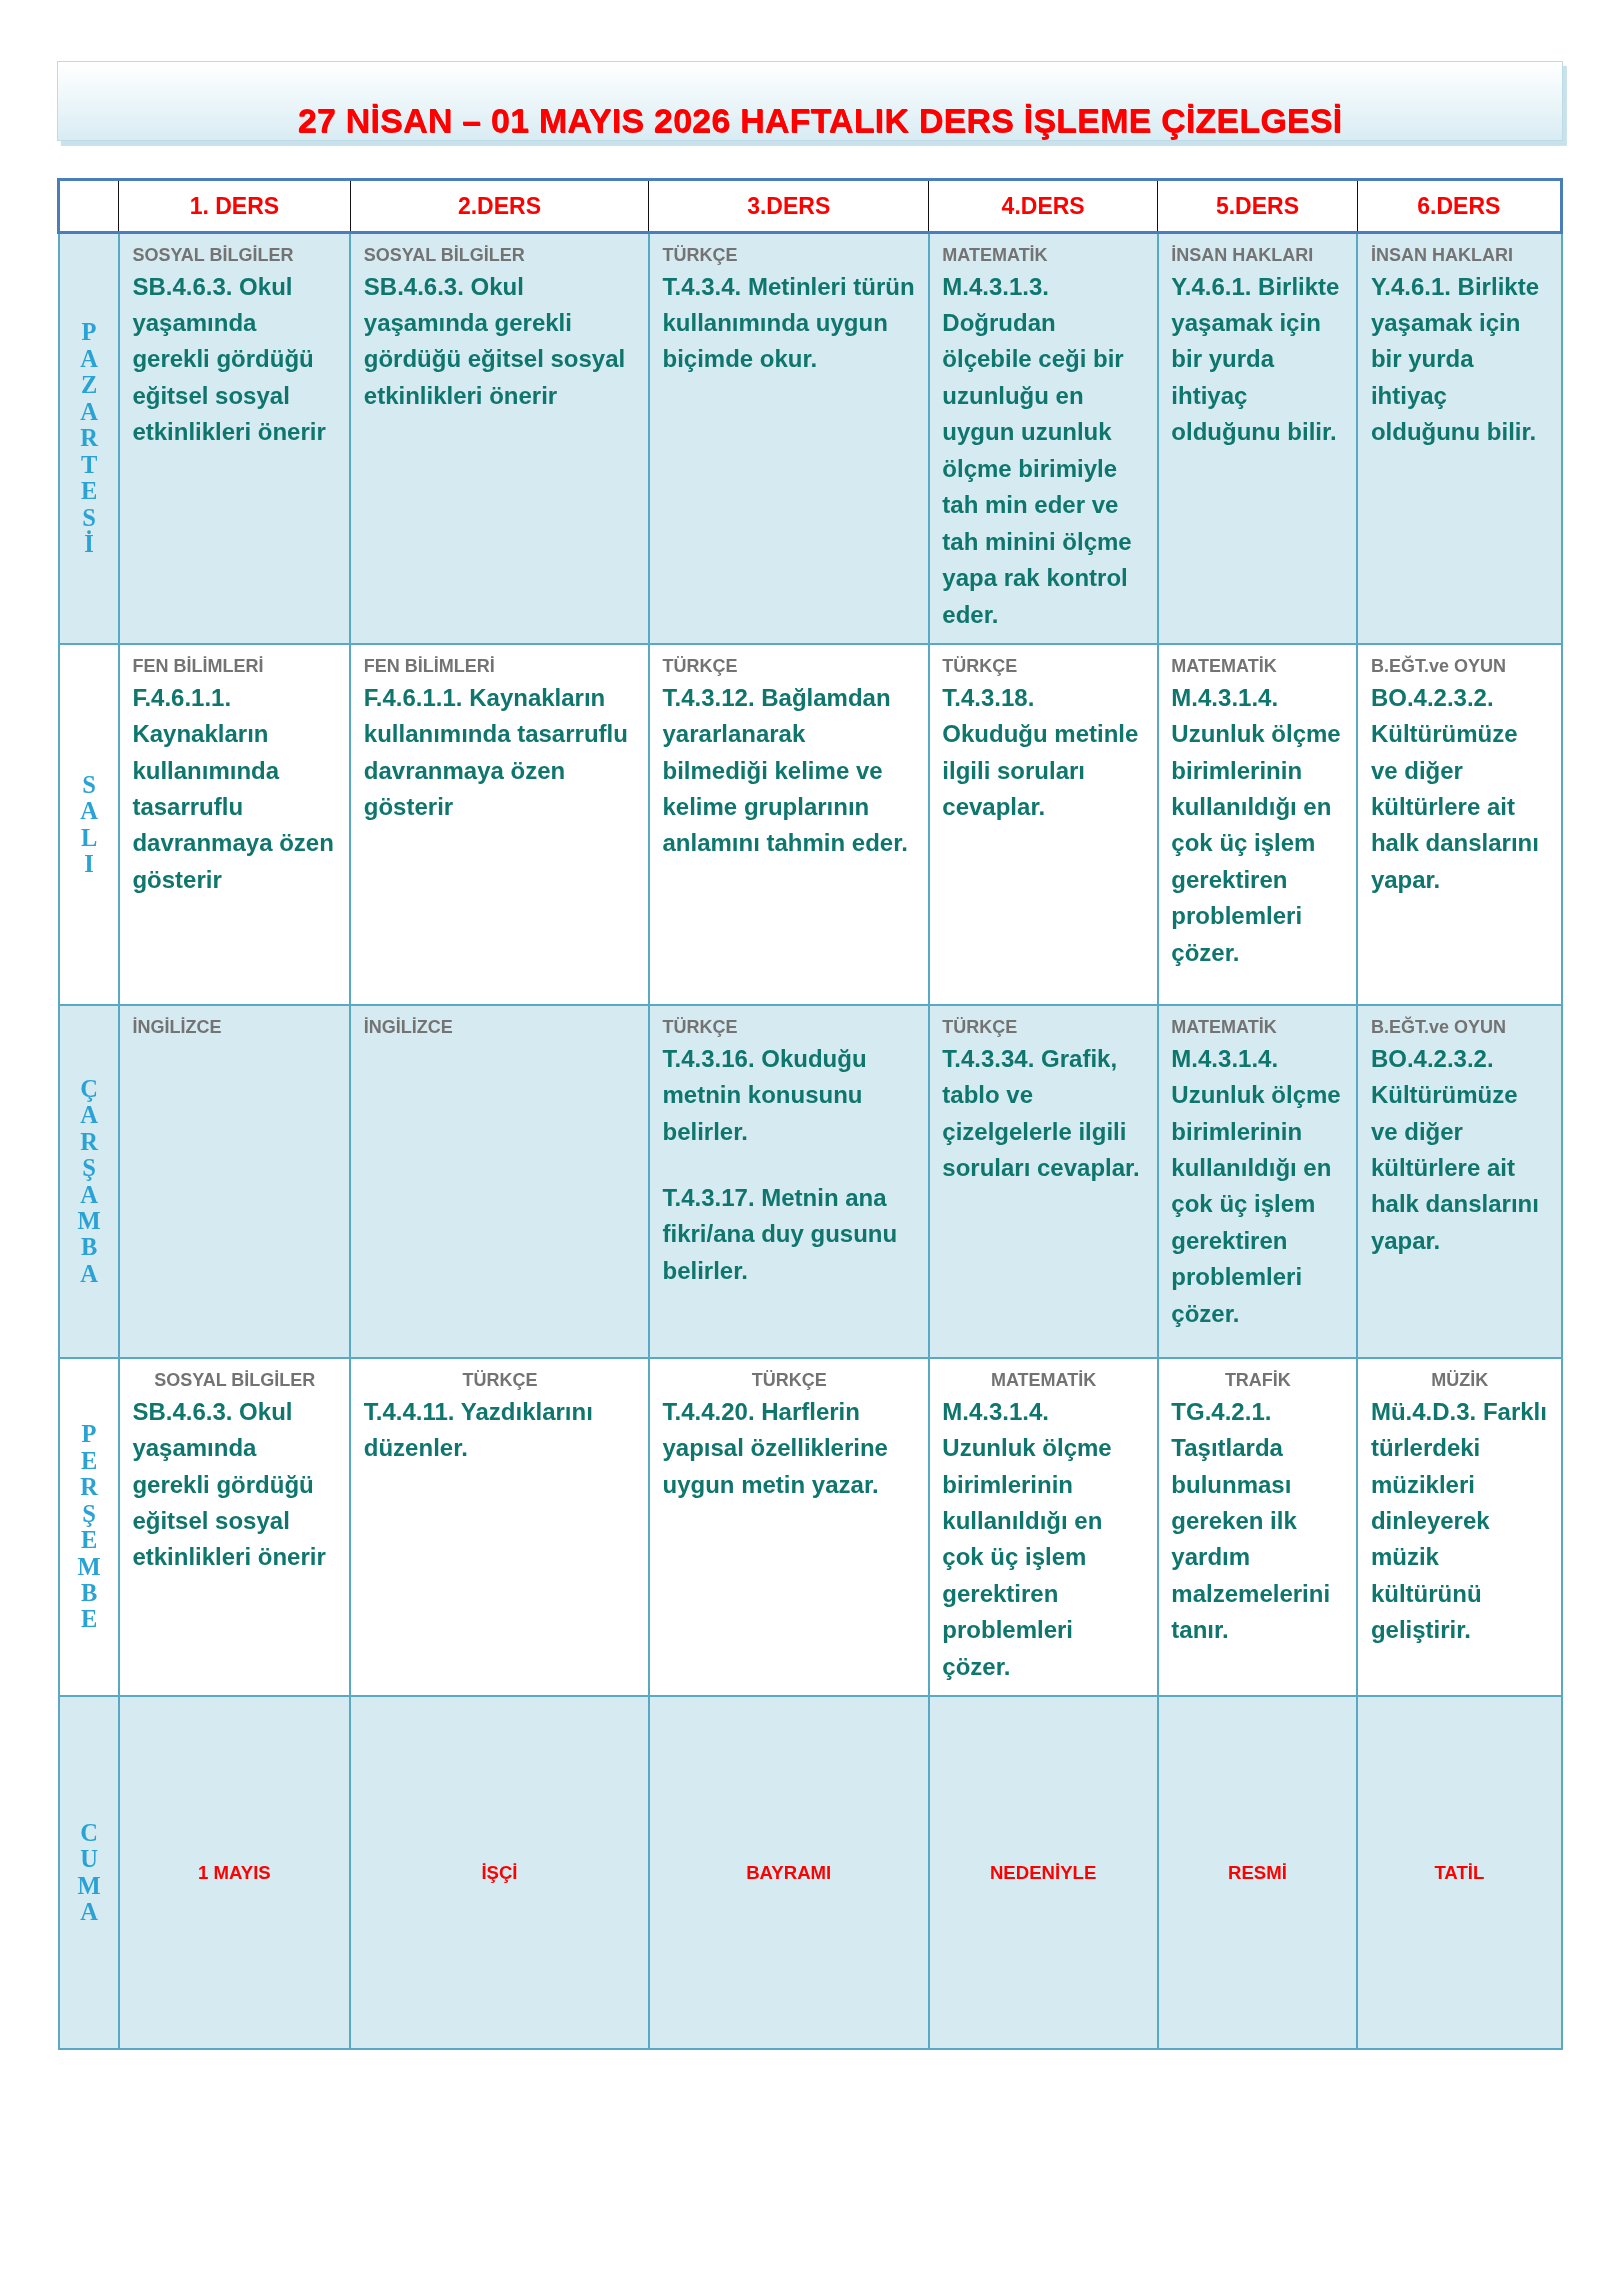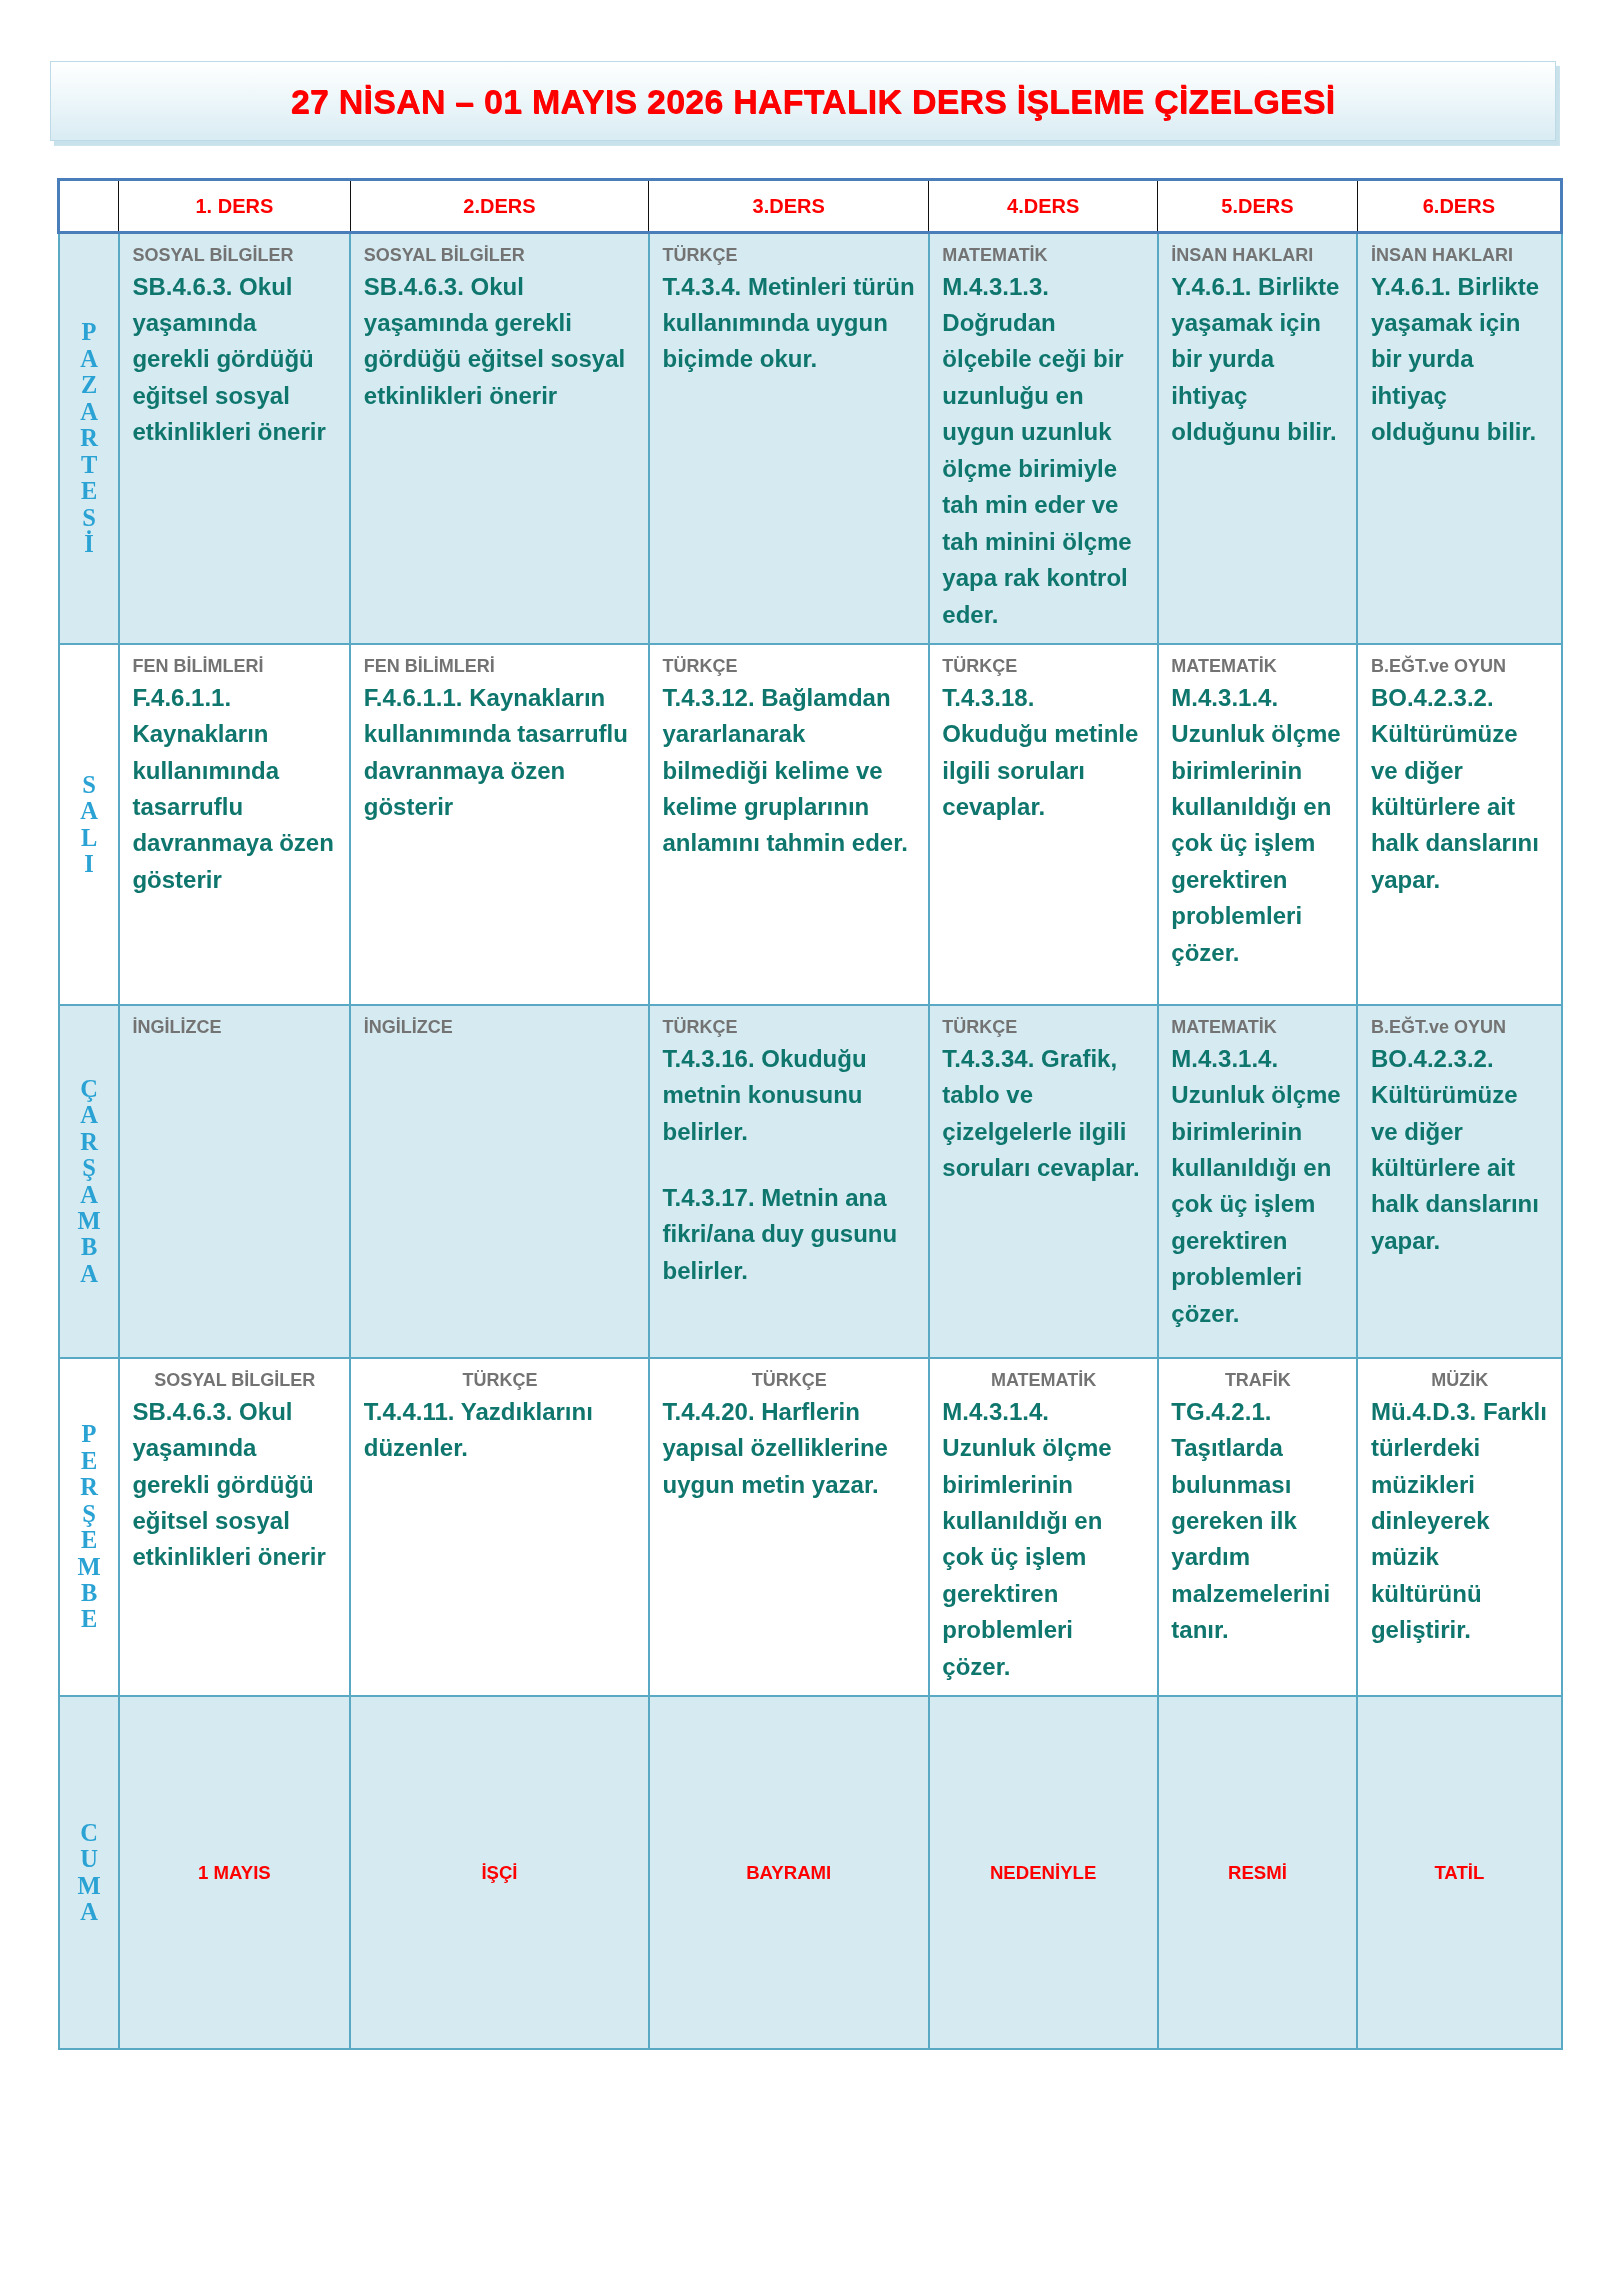--- a/index.html
+++ b/index.html
@@ -19,13 +19,13 @@
   
   .title-banner {
     position: absolute;
-    left: 50px; top: 61px;
+    left: 57px; top: 61px;
     width: 1506px; height: 80px;
     background: linear-gradient(to bottom, #ffffff 0%, #f4fafc 30%, #d9ecf3 100%);
     border: 1px solid #bcdbe6;
     box-shadow: 3.9px 4.9px 0 #c8e1ea;
     display: flex;
-    align-items: center;
+    align-items: flex-end;
     justify-content: center;
     padding-left: 20px;
   }

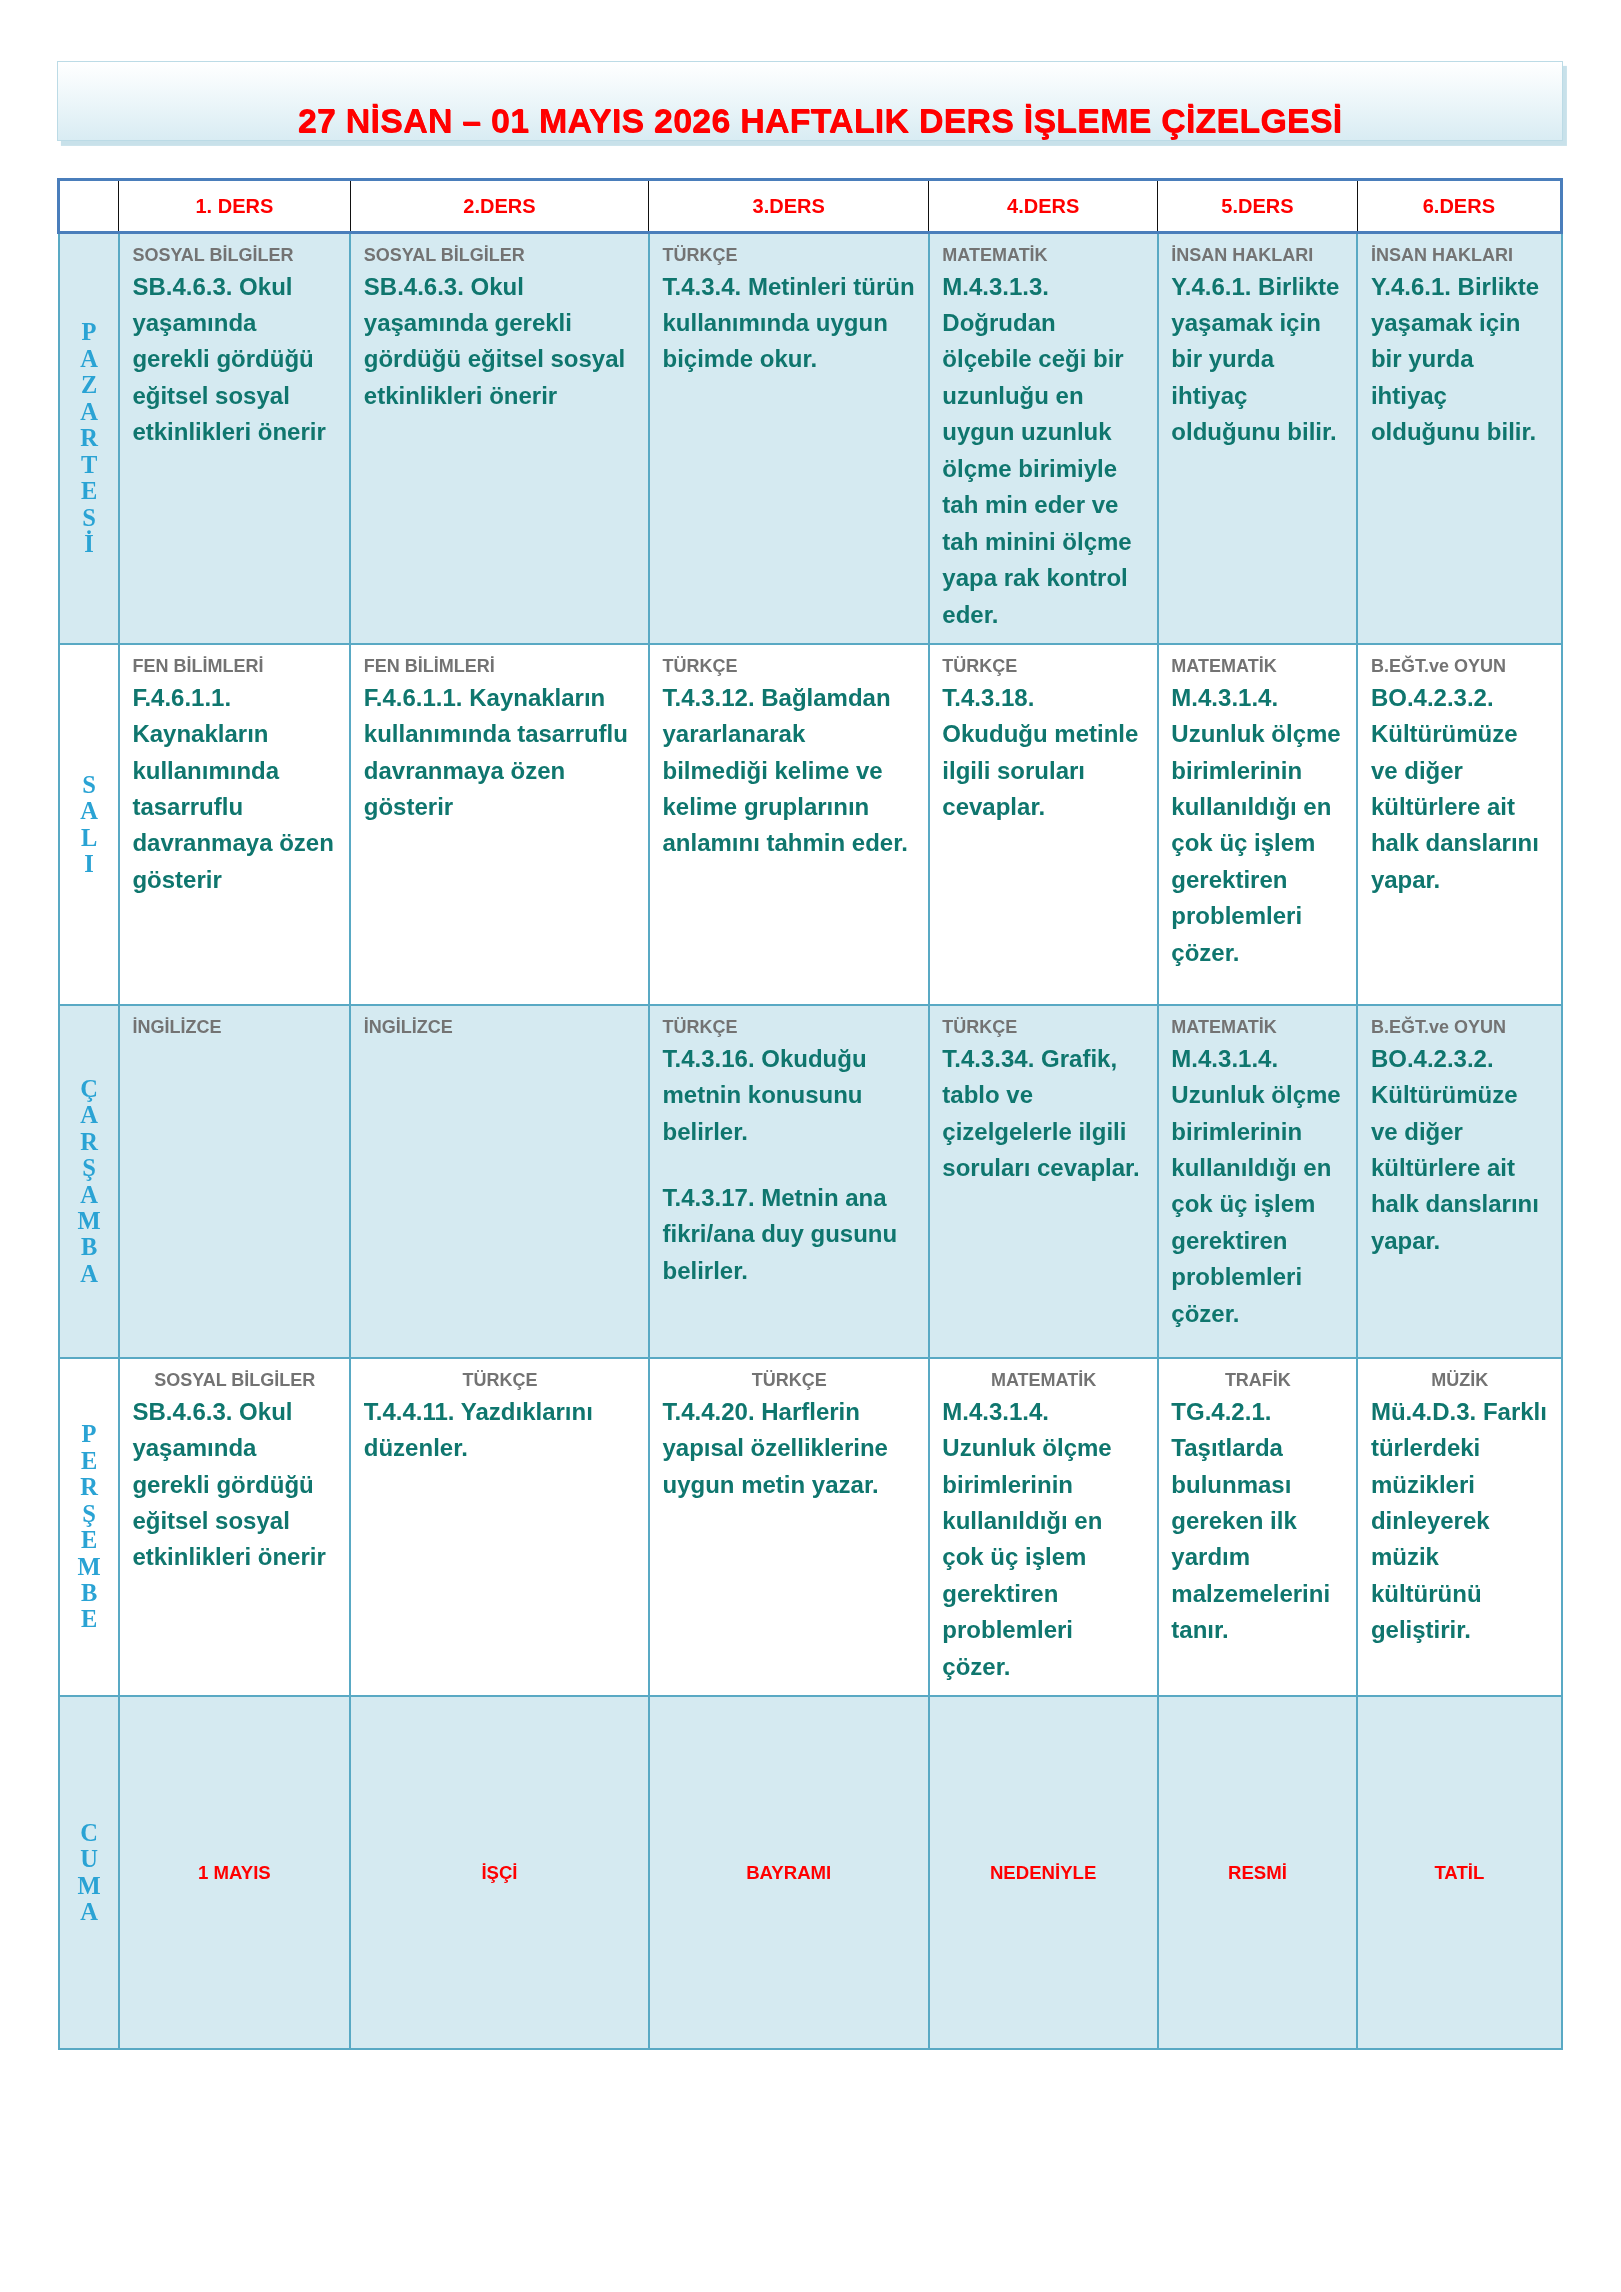--- a/index.html
+++ b/index.html
@@ -64,7 +64,7 @@
   .hdr-label {
     color: #ff0000;
     font-weight: bold;
-    font-size: 20px;
+    font-size: 23px;
   }
 
   

